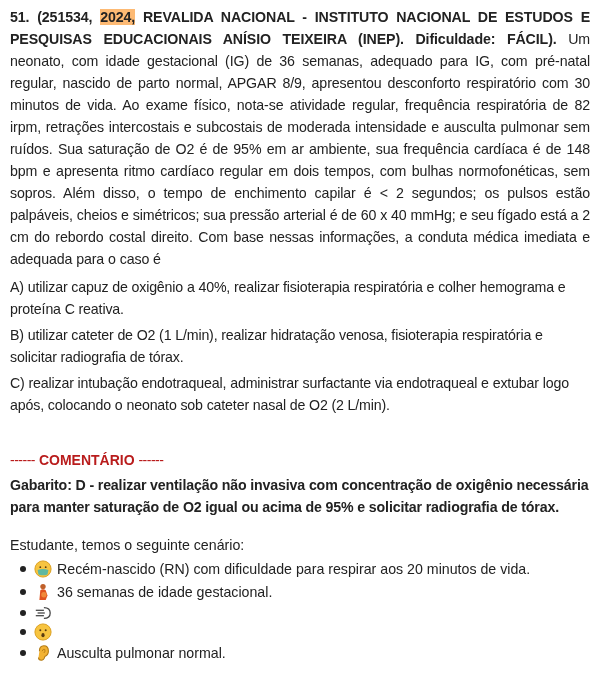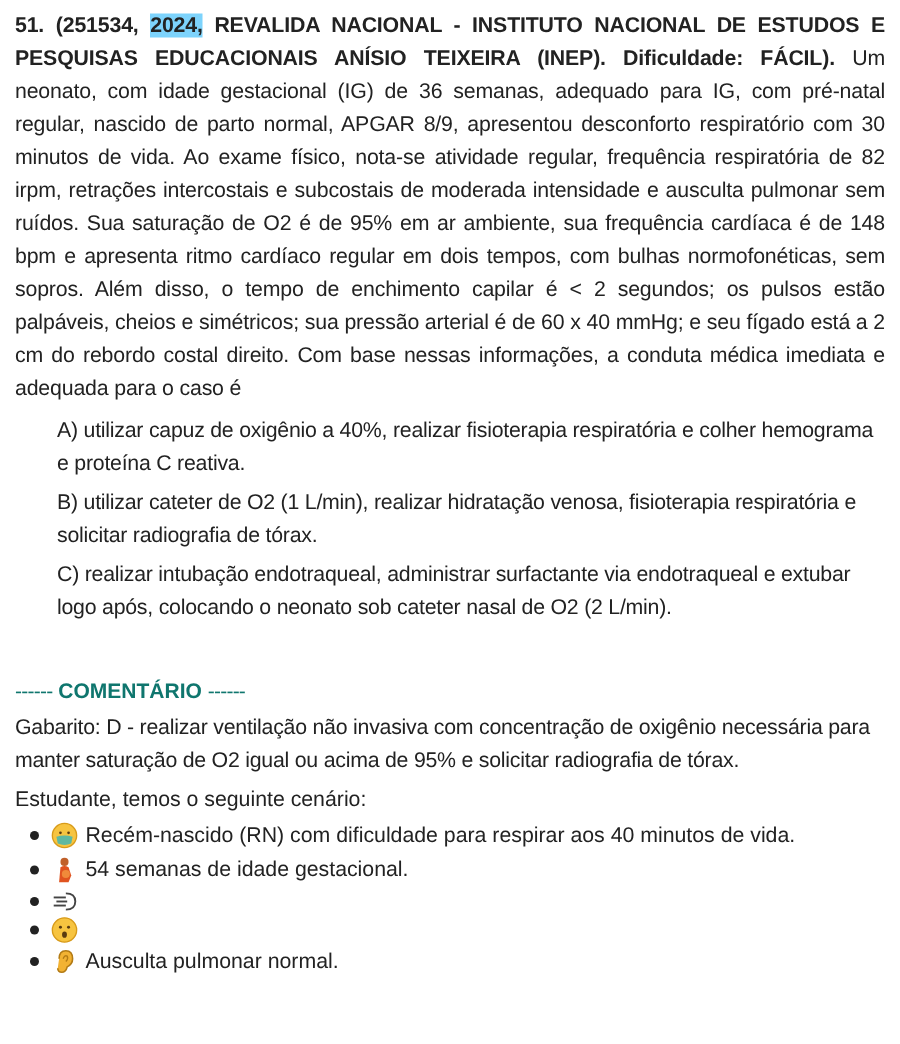--- a/index.html
+++ b/index.html
@@ -28,7 +28,7 @@
     }
     .bold { font-weight: bold; }
     .hl {
-      background: #7dd3fc;
+      background: #fdba74;
       font-weight: bold;
     }
     .options { margin-top: 6px; margin-left: 28px; }

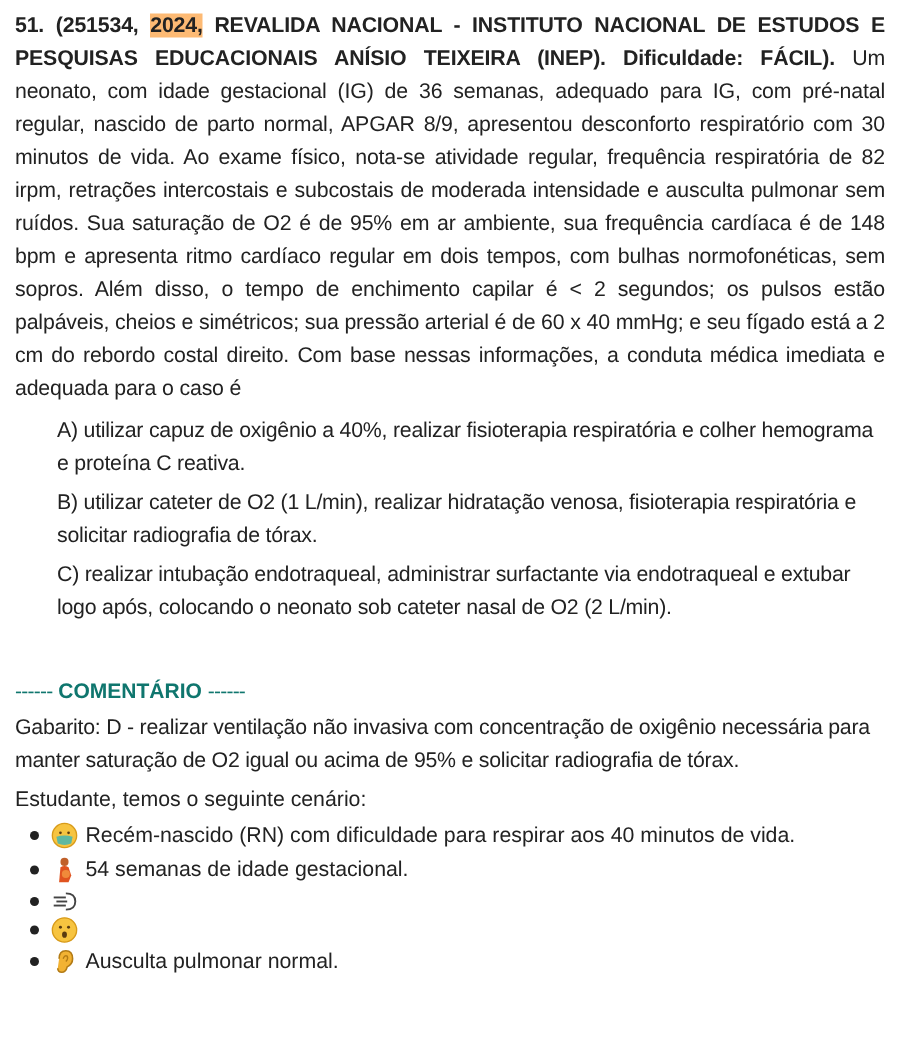--- a/index.html
+++ b/index.html
@@ -31,7 +31,7 @@
       background: #fdba74;
       font-weight: bold;
     }
-    .options { margin-top: 6px; margin-left: 28px; }
+    .options { margin-top: 6px; }
     .option {
       font-size: 14.2px;
       line-height: 22px;

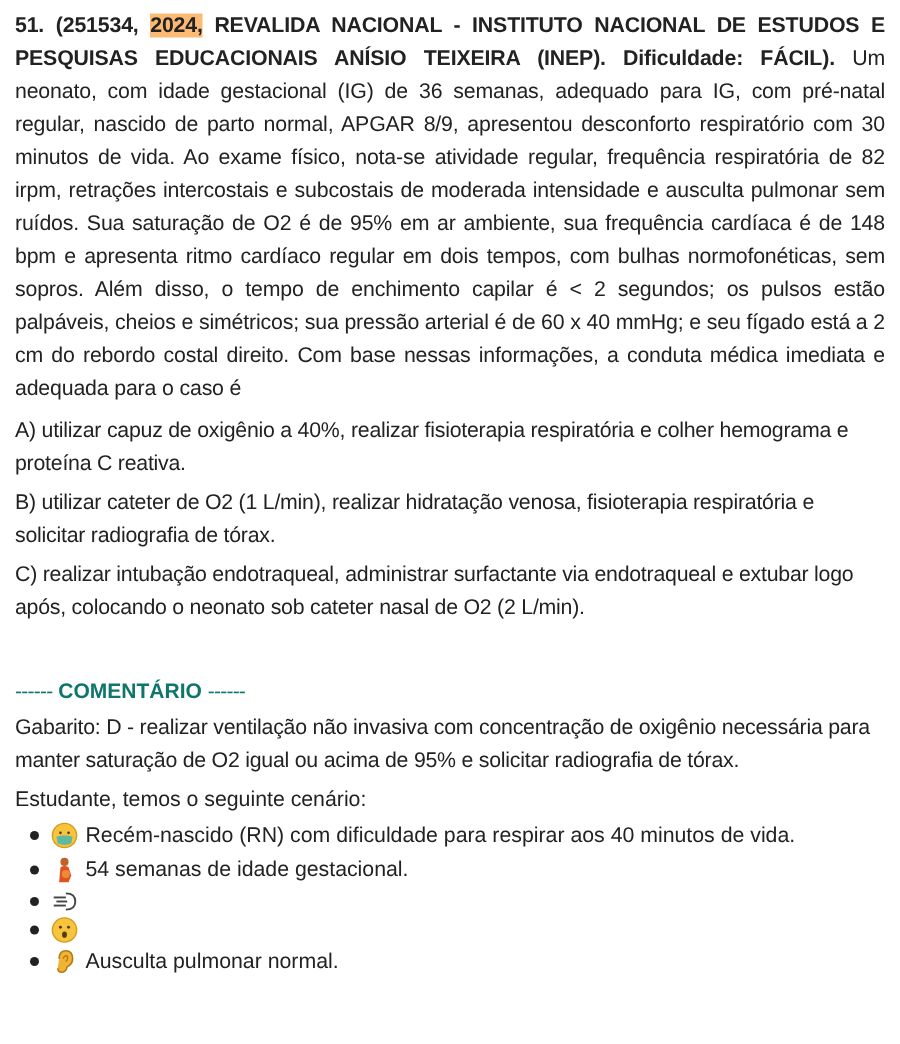--- a/index.html
+++ b/index.html
@@ -40,7 +40,7 @@
     }
     .comment-header {
       margin-top: 34px;
-      color: #0f766e;
+      color: #b91c1c;
       font-size: 14px;
       font-weight: bold;
       line-height: 20px;

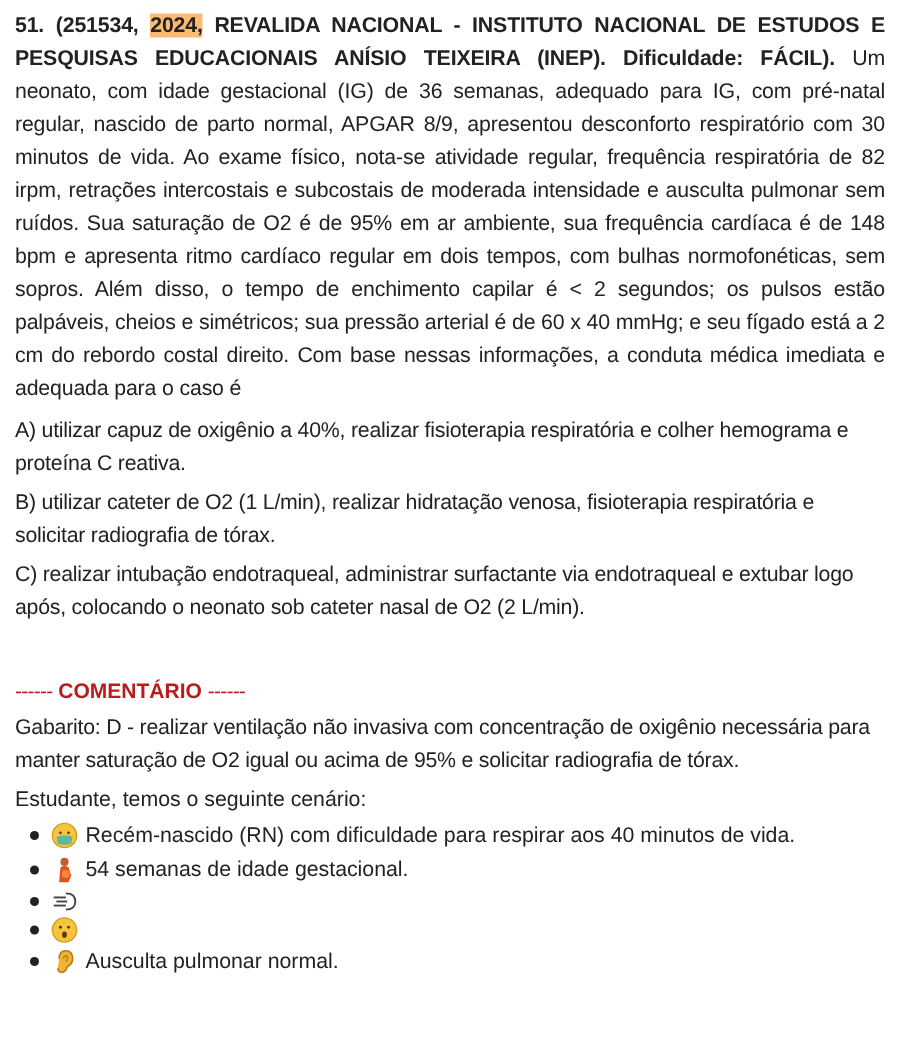--- a/index.html
+++ b/index.html
@@ -52,7 +52,7 @@
     .answer {
       font-size: 14.2px;
       line-height: 22px;
-      font-weight: normal;
+      font-weight: bold;
       margin: 4px 0 0 0;
       letter-spacing: -0.15px;
     }

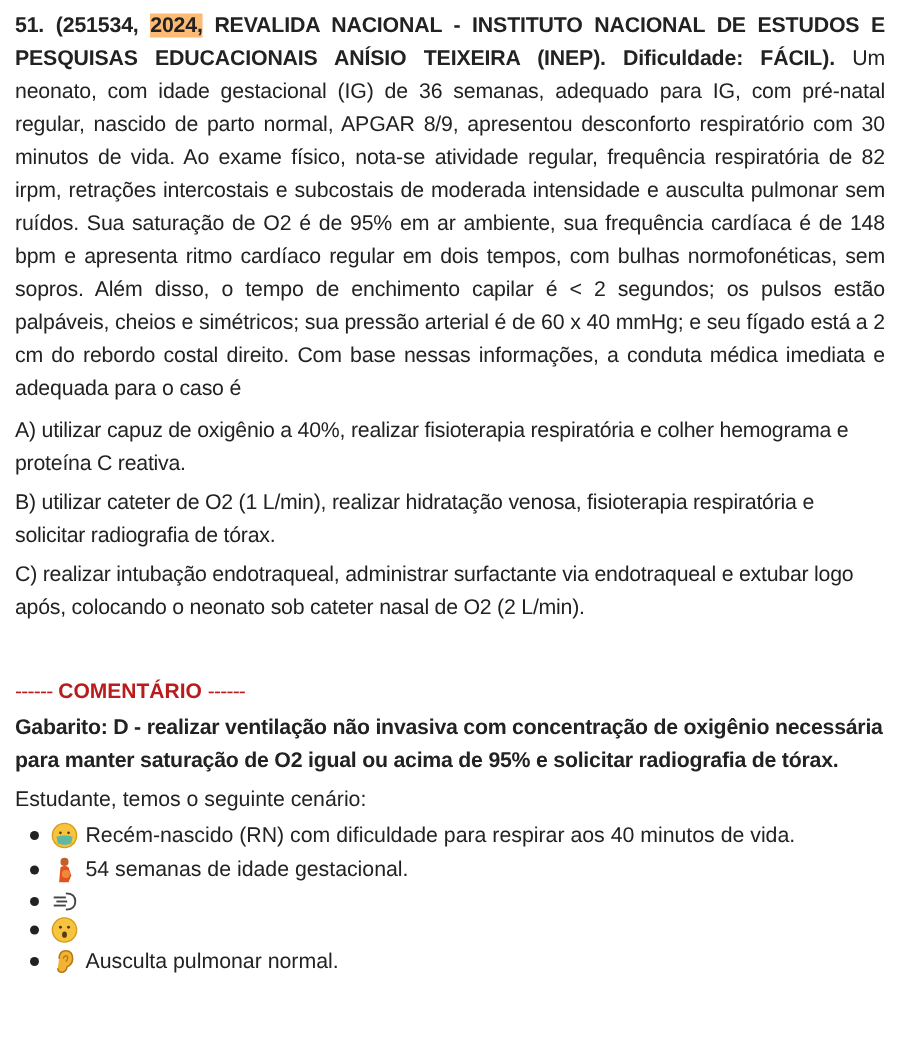--- a/index.html
+++ b/index.html
@@ -59,7 +59,7 @@
     .intro {
       font-size: 14.2px;
       line-height: 22px;
-      margin: 4px 0 0 0;
+      margin: 16px 0 0 0;
     }
     ul.findings {
       list-style: none;

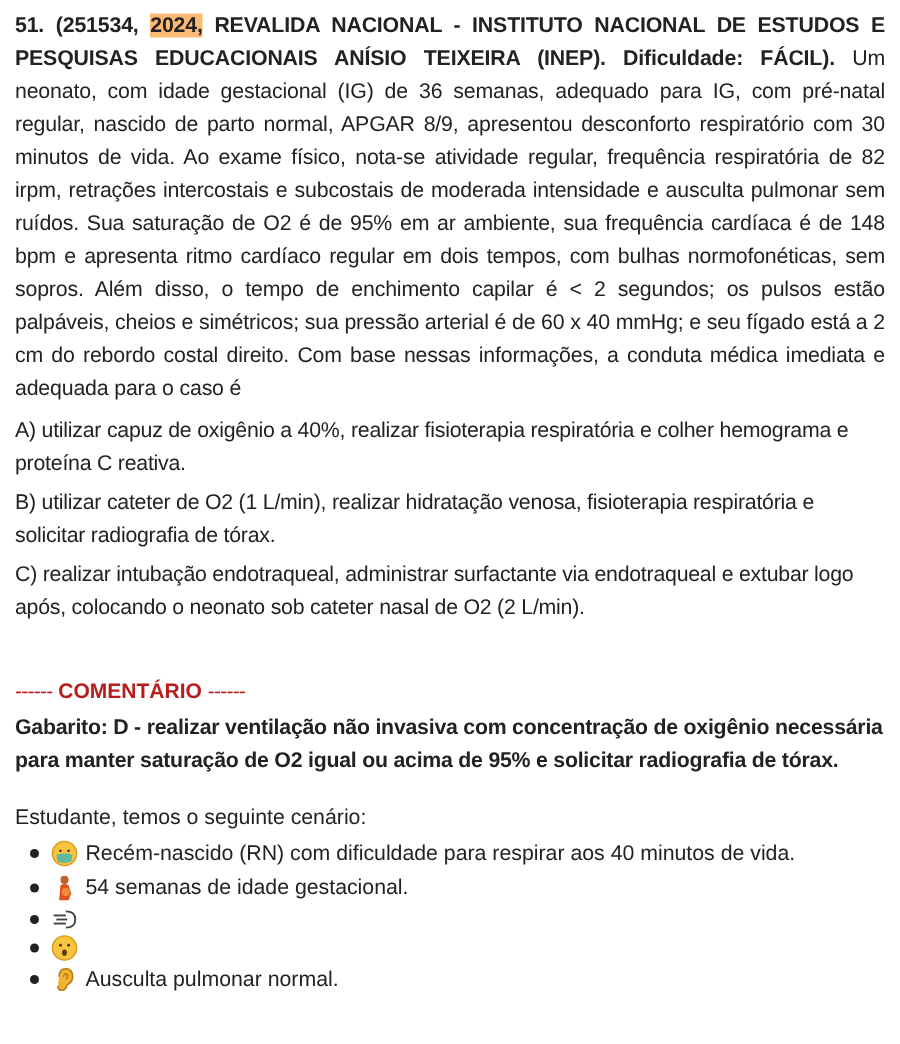--- a/index.html
+++ b/index.html
@@ -132,7 +132,7 @@
             <path d="M4 11 Q10 9 16 11 L15 16 Q10 18 5 16 Z" fill="#5fb8a0"></path>
           </svg>
       </span>
-      <span>Recém-nascido (RN) com dificuldade para respirar aos 40 minutos de vida.</span>
+      <span>Recém-nascido (RN) com dificuldade para respirar aos 20 minutos de vida.</span>
     </li>
     <li>
       <span class="bullet"></span>

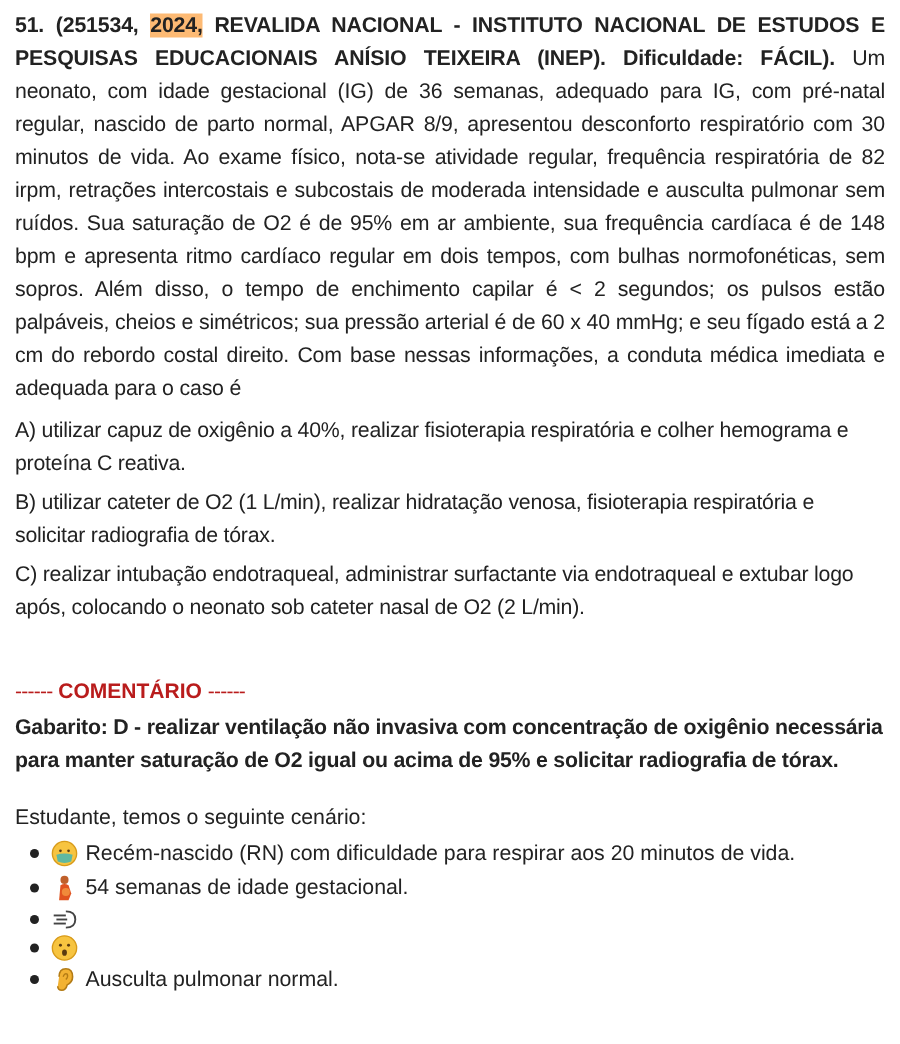--- a/index.html
+++ b/index.html
@@ -143,7 +143,7 @@
             <ellipse cx="11" cy="13" rx="3" ry="3" fill="#f08a3a"></ellipse>
           </svg>
       </span>
-      <span>54 semanas de idade gestacional.</span>
+      <span>36 semanas de idade gestacional.</span>
     </li>
     <li>
       <span class="bullet"></span>

